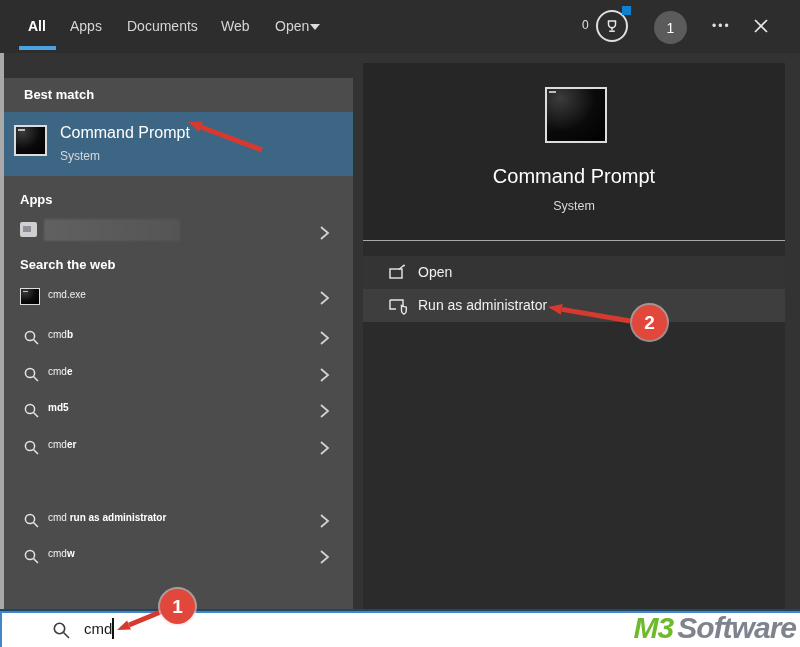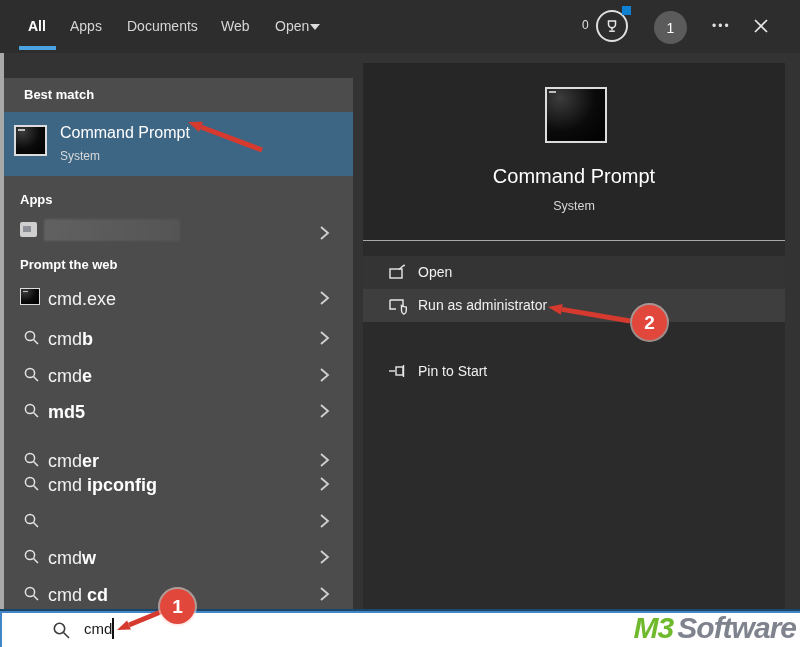--- a/index.html
+++ b/index.html
@@ -124,7 +124,7 @@
       </span>
     </div>
 
-    <div class="section-header" style="left:16px;top:179px">Prompt the web</div>
+    <div class="section-header" style="left:16px;top:179px">Search the web</div>
 
     <div class="lrow" style="top:202px">
       <div id="exe-icon" class="cmd-icon"></div>

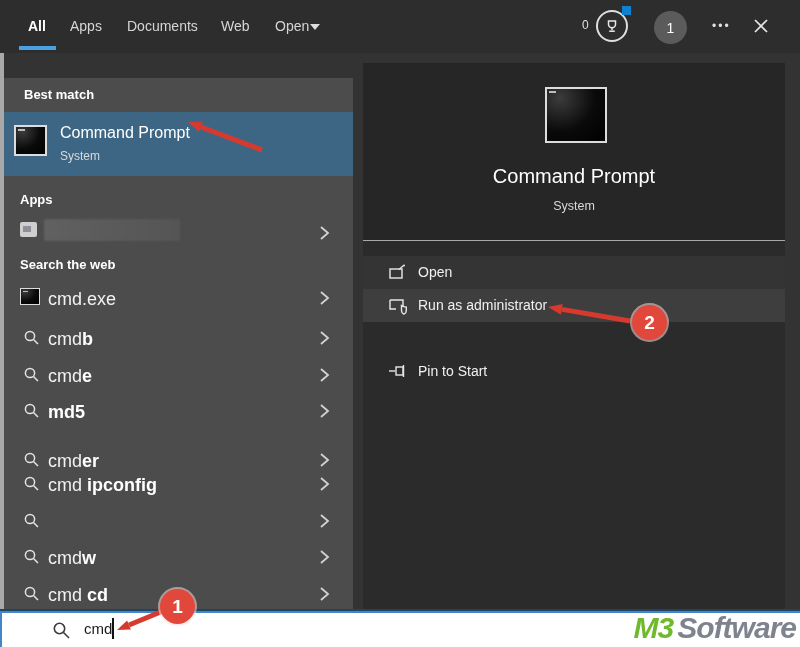--- a/index.html
+++ b/index.html
@@ -30,7 +30,7 @@
   #best-title{position:absolute;left:56px;top:12px;font-size:16px;color:#ffffff;}
   #best-sub{position:absolute;left:56px;top:37px;font-size:12px;color:#d9d9d9;}
   .lrow{position:absolute;left:0;width:349px;height:36px;}
-  .lrow .label{position:absolute;left:44px;top:9px;font-size:18px;color:#f2f2f2;white-space:nowrap;}
+  .lrow .label{position:absolute;left:44px;top:9px;font-size:10px;color:#f2f2f2;white-space:nowrap;}
   .lrow .label b{font-weight:bold;color:#ffffff;}
   .chev{position:absolute;left:315px;top:10px;}
   .mag{position:absolute;left:19px;top:9px;}

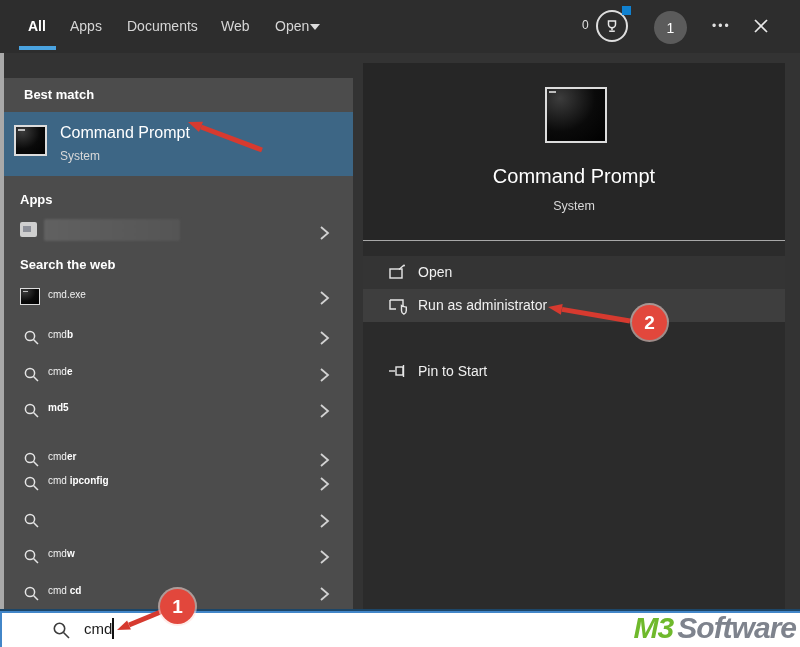--- a/index.html
+++ b/index.html
@@ -248,16 +248,6 @@
     </div>
 
 
-    <div class="arow" style="top:292px">
-      <span class="aicon">
-        <svg width="20" height="18" viewBox="0 0 20 18" fill="none" stroke="#e8e8e8" stroke-width="1.4">
-          <line x1="1" y1="9" x2="7" y2="9"></line>
-            <rect x="8" y="5" width="7" height="8"></rect>
-            <line x1="15.5" y1="3" x2="15.5" y2="15"></line>
-        </svg>
-      </span>
-      <span class="alabel">Pin to Start</span>
-    </div>
 
   </div>
 

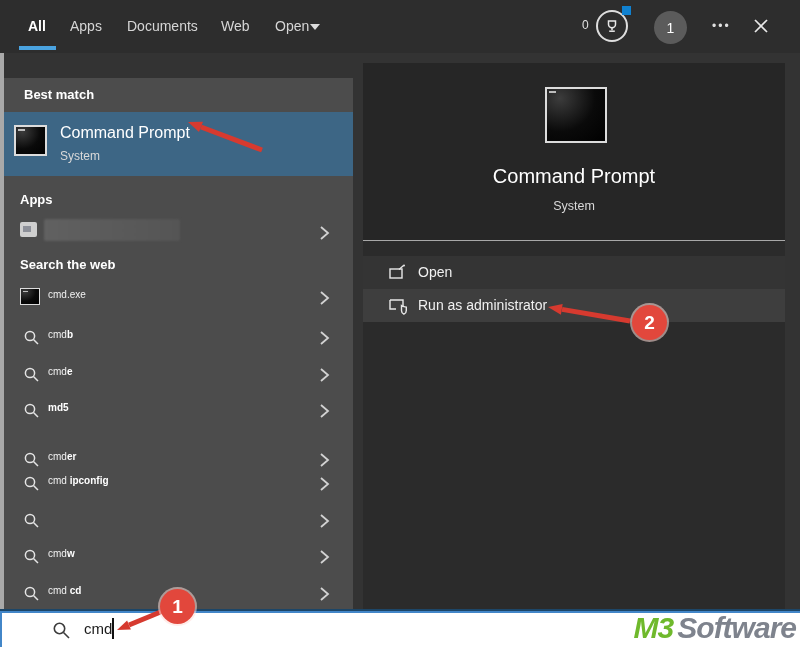--- a/index.html
+++ b/index.html
@@ -166,7 +166,7 @@
             <polyline points="2,2 9,8 2,14"></polyline>
           </svg></span>
     </div>
-    <div class="lrow" style="top:364px">
+    <div class="lrow" style="top:352px">
       <span class="mag"><svg width="17" height="17" viewBox="0 0 17 17" fill="none" stroke="#e4e4e4" stroke-width="1.5">
             <circle cx="7" cy="7" r="4.6"></circle>
             <line x1="10.5" y1="10.5" x2="15" y2="15"></line>

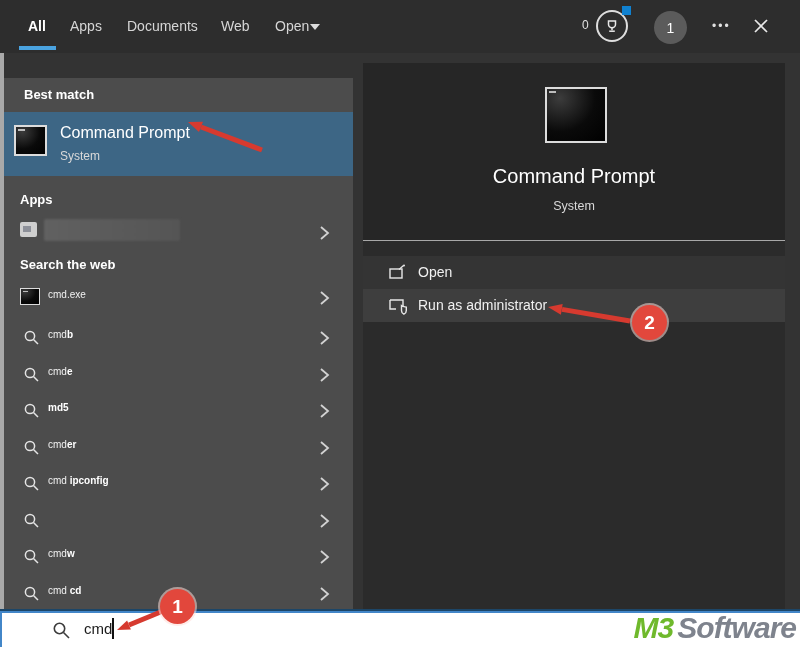--- a/index.html
+++ b/index.html
@@ -176,16 +176,6 @@
             <polyline points="2,2 9,8 2,14"></polyline>
           </svg></span>
     </div>
-    <div class="lrow" style="top:388px">
-      <span class="mag"><svg width="17" height="17" viewBox="0 0 17 17" fill="none" stroke="#e4e4e4" stroke-width="1.5">
-            <circle cx="7" cy="7" r="4.6"></circle>
-            <line x1="10.5" y1="10.5" x2="15" y2="15"></line>
-          </svg></span>
-      <span class="label"><span>cmd </span><b>ipconfig</b></span>
-      <span class="chev"><svg width="11" height="16" viewBox="0 0 11 16" fill="none" stroke="#d2d2d2" stroke-width="1.8">
-            <polyline points="2,2 9,8 2,14"></polyline>
-          </svg></span>
-    </div>
     <div class="lrow" style="top:425px">
       <span class="mag"><svg width="17" height="17" viewBox="0 0 17 17" fill="none" stroke="#e4e4e4" stroke-width="1.5">
             <circle cx="7" cy="7" r="4.6"></circle>

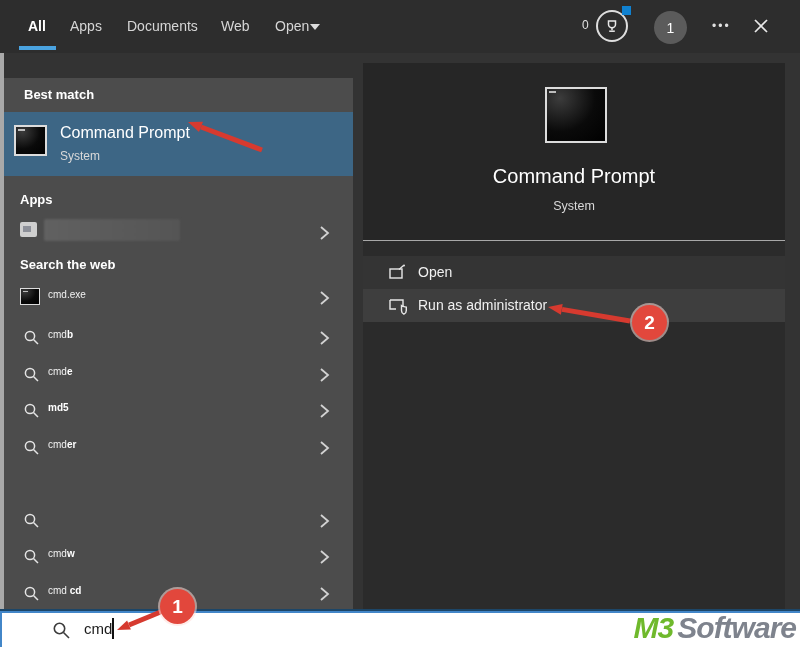--- a/index.html
+++ b/index.html
@@ -181,6 +181,7 @@
             <circle cx="7" cy="7" r="4.6"></circle>
             <line x1="10.5" y1="10.5" x2="15" y2="15"></line>
           </svg></span>
+      <span class="label"><span>cmd </span><b>run as administrator</b></span>
       <span class="chev"><svg width="11" height="16" viewBox="0 0 11 16" fill="none" stroke="#d2d2d2" stroke-width="1.8">
             <polyline points="2,2 9,8 2,14"></polyline>
           </svg></span>

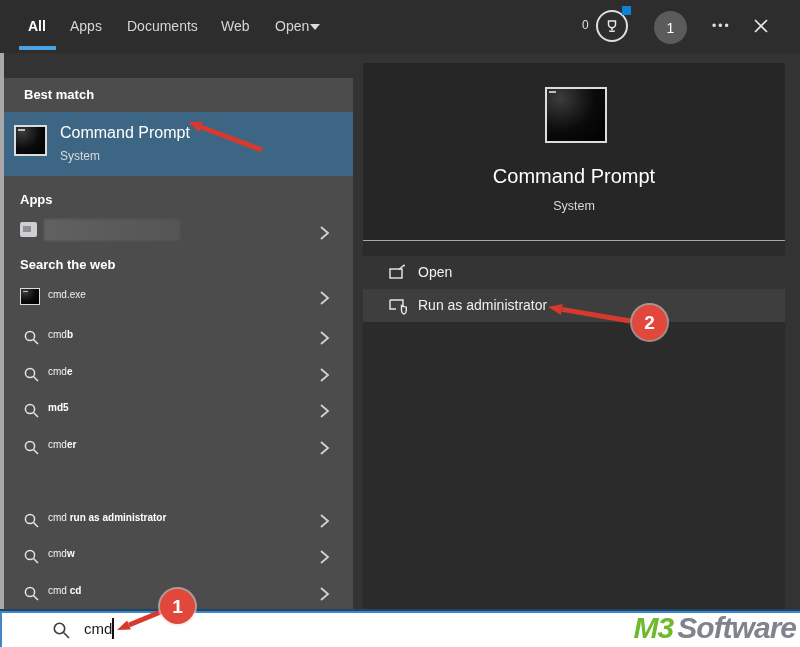--- a/index.html
+++ b/index.html
@@ -196,16 +196,6 @@
             <polyline points="2,2 9,8 2,14"></polyline>
           </svg></span>
     </div>
-    <div class="lrow" style="top:498px">
-      <span class="mag"><svg width="17" height="17" viewBox="0 0 17 17" fill="none" stroke="#e4e4e4" stroke-width="1.5">
-            <circle cx="7" cy="7" r="4.6"></circle>
-            <line x1="10.5" y1="10.5" x2="15" y2="15"></line>
-          </svg></span>
-      <span class="label"><span>cmd </span><b>cd</b></span>
-      <span class="chev"><svg width="11" height="16" viewBox="0 0 11 16" fill="none" stroke="#d2d2d2" stroke-width="1.8">
-            <polyline points="2,2 9,8 2,14"></polyline>
-          </svg></span>
-    </div>
   </div>
 
   <div id="right-panel">

